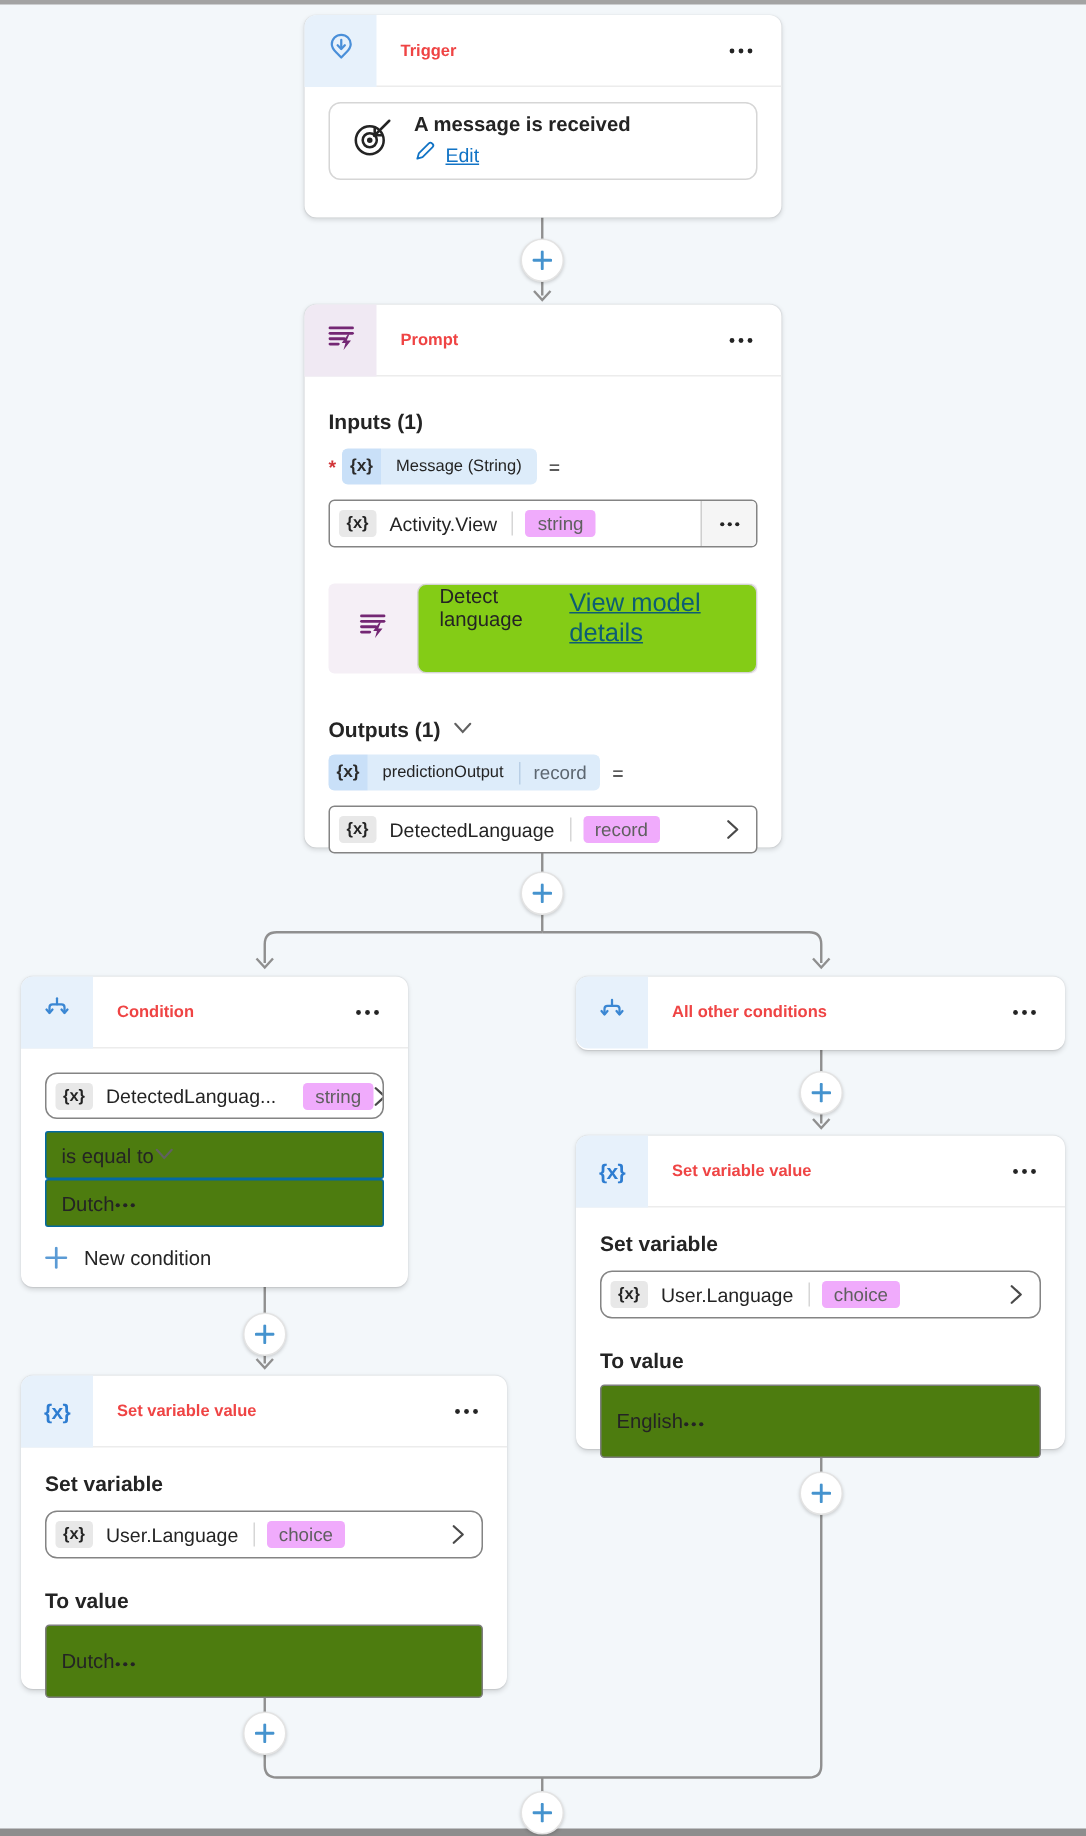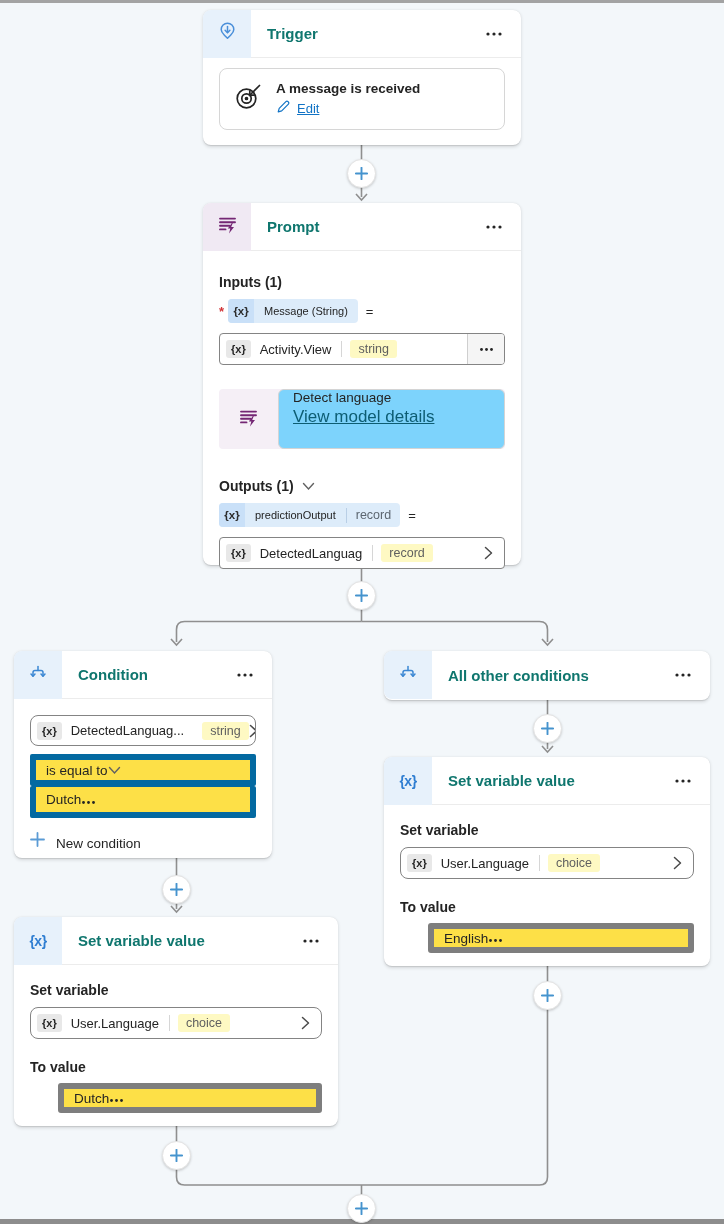--- a/index.html
+++ b/index.html
@@ -29,7 +29,7 @@
   .card.header-only .icon-cell { border-radius:8px 0 0 8px; }
   .icon-cell.blue { background:#e7f1fb; }
   .icon-cell.purple { background:#f0e9f3; }
-  .card-title { margin-left:16px; font-size:15px; font-weight:bold; color:#0f766e; }
+  .card-title { margin-left:16px; font-size:11px; font-weight:bold; color:#ef4444; }
   .more-btn {
     margin-left:auto; margin-right:12px; width:30px; height:30px; flex:none;
     display:flex; align-items:center; justify-content:center; border-radius:4px; cursor:pointer;

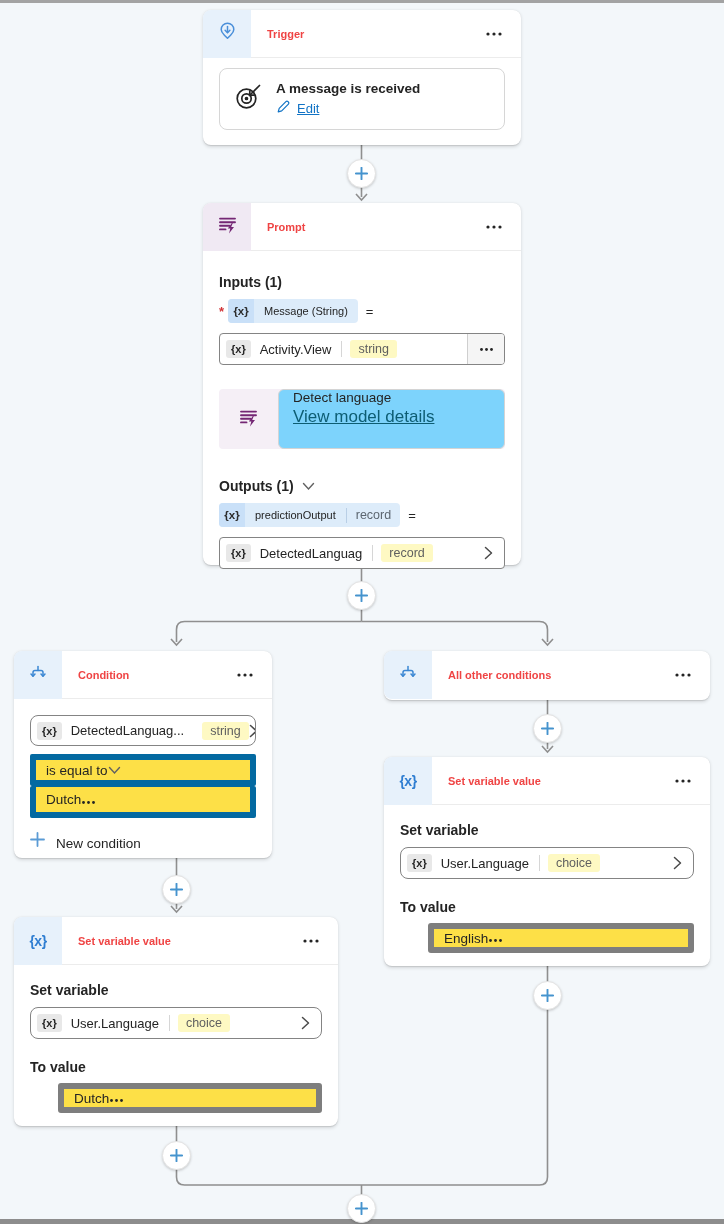--- a/index.html
+++ b/index.html
@@ -82,7 +82,7 @@
   
   .trigger-body { padding:10px 16px 0; }
   .event-card {
-    border:1px solid #d6d6d6; border-radius:8px; height:62px;
+    border:1px solid #d6d6d6; border-radius:8px; height:52px;
     display:flex; align-items:center; padding:0 13px; gap:13px; cursor:pointer;
   }
   .event-texts { display:flex; flex-direction:column; }

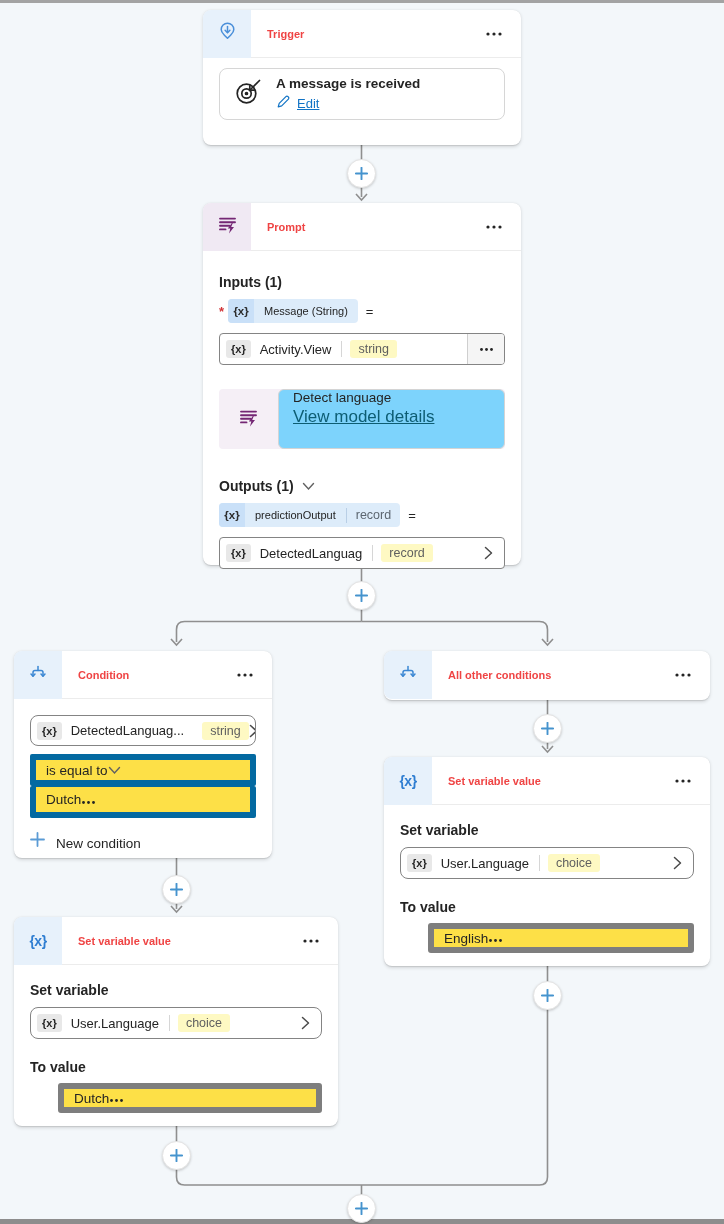--- a/index.html
+++ b/index.html
@@ -61,7 +61,7 @@
   .field .f-name { font-size:13px; color:#242424; margin-left:9px; white-space:nowrap; }
   .field .f-sep { width:1px; height:16px; background:#d6d6d6; margin-left:10px; }
   .field .f-type {
-    font-size:12.5px; color:#5f5f5f; background:#fef9c3; border-radius:3px;
+    font-size:12.5px; color:#5f5f5f; background:#f0abfc; border-radius:3px;
     padding:2px 8px; margin-left:8px; flex:none;
   }
   .field .f-end { margin-left:auto; margin-right:11px; display:flex; align-items:center; }

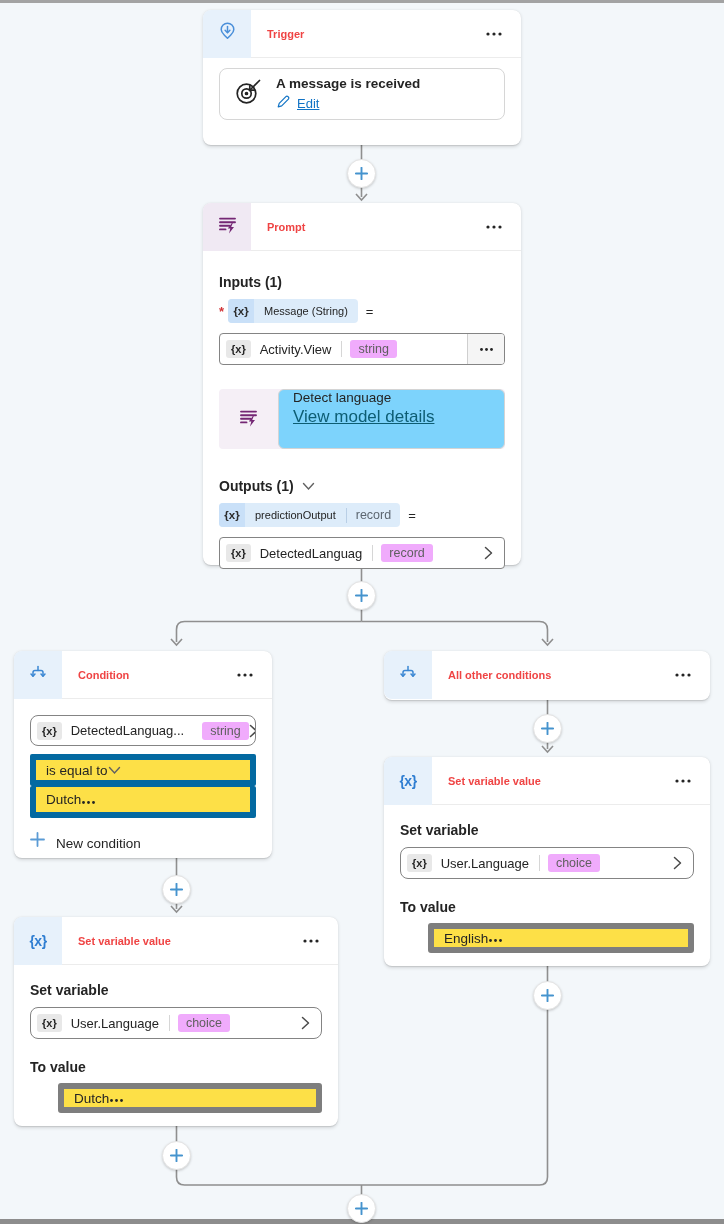--- a/index.html
+++ b/index.html
@@ -100,8 +100,8 @@
   }
   .detect-icon-cell { width:59px; flex:none; display:flex; align-items:center; justify-content:center; }
   .detect-card {
-    flex:1; background:#7dd3fc; border:1px solid #d4d4d4; border-radius:6px;
-    display:flex; flex-direction:column; justify-content:flex-start; padding-left:14px;
+    flex:1; background:#84cc16; border:1px solid #d4d4d4; border-radius:6px;
+    display:flex; flex-direction:row; justify-content:flex-start; padding-left:14px;
   }
   .detect-name { font-size:13.5px; color:#242424; }
   .link-teal { font-size:17px; color:#0d5d73; text-decoration:underline; margin-top:2px; cursor:pointer; align-self:flex-start; }

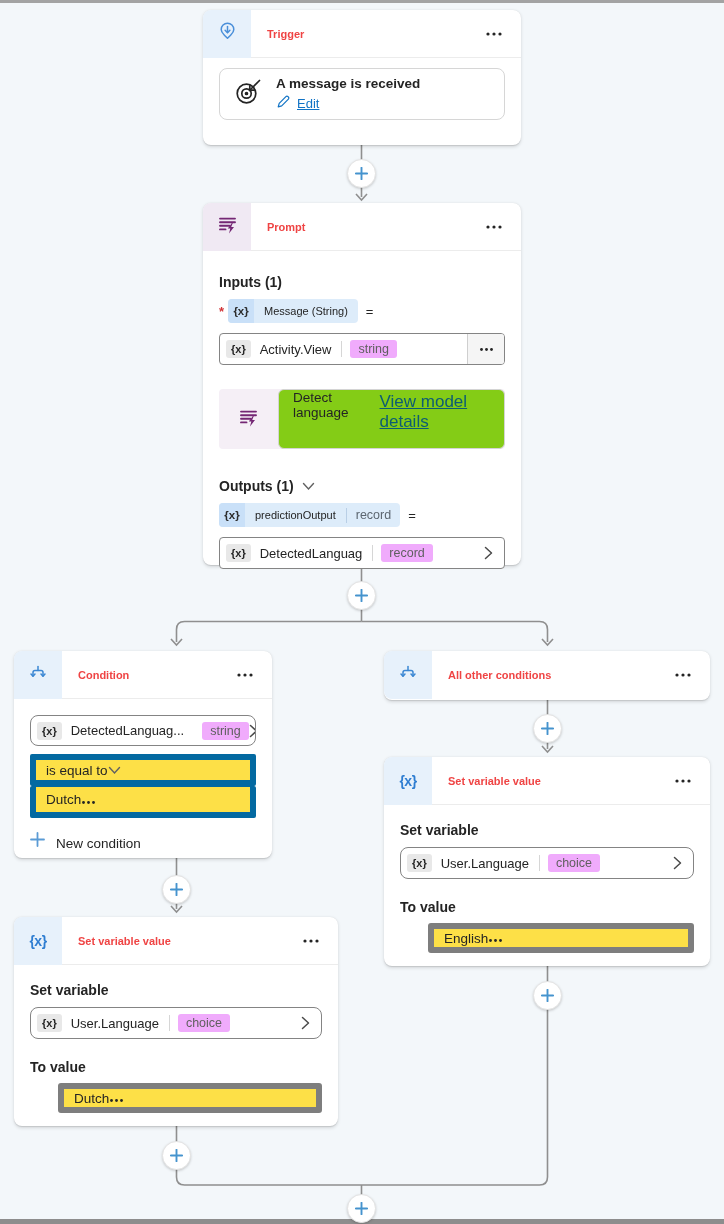--- a/index.html
+++ b/index.html
@@ -286,7 +286,7 @@
       </div>
       <div class="field out-field">
         <span class="fx-badge">{x}</span>
-        <span class="f-name">DetectedLanguag</span>
+        <span class="f-name">DetectedLanguage</span>
         <span class="f-sep"></span>
         <span class="f-type">record</span>
         <span class="f-end">

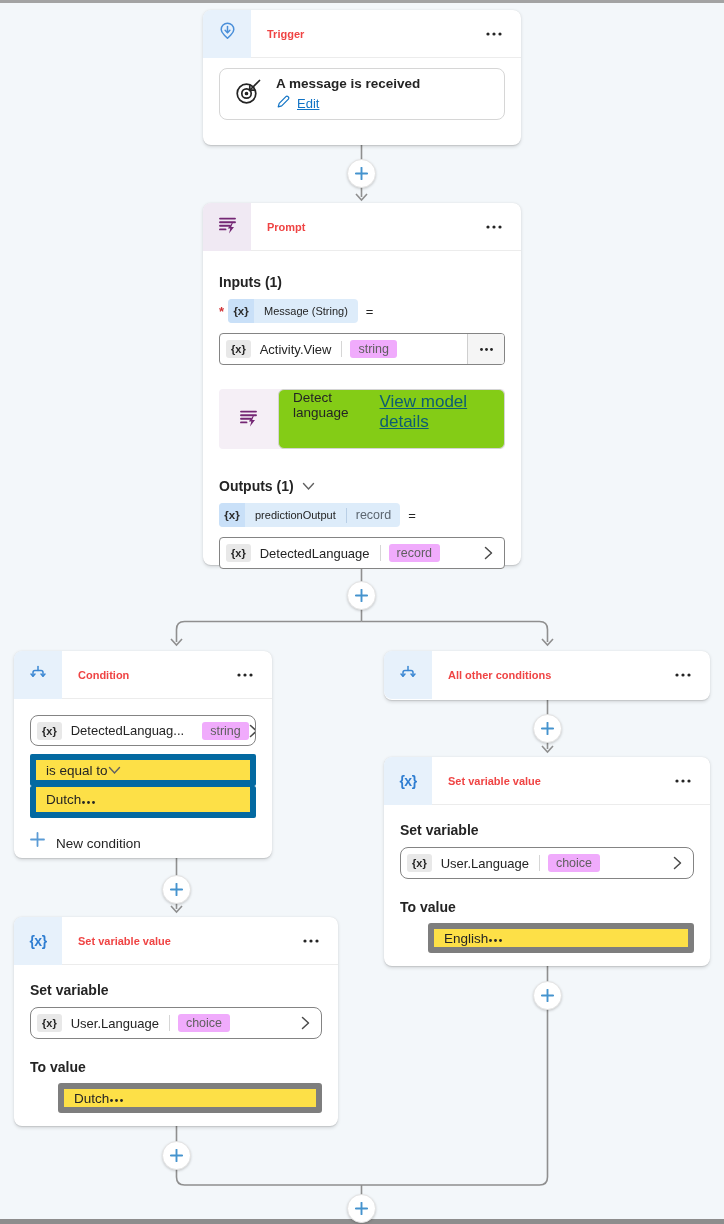--- a/index.html
+++ b/index.html
@@ -71,8 +71,8 @@
     display:flex; align-items:center; justify-content:center; cursor:pointer;
   }
   .input-box {
-    display:flex; align-items:center; background:#fde047;
-    border:6px solid #0369a1; border-radius:2px; height:32px; overflow:hidden;
+    display:flex; align-items:center; background:#4d7c0f;
+    border:1px solid #0369a1; border-radius:2px; height:32px; overflow:hidden;
   }
   .input-box .i-text { font-size:13.5px; color:#242424; margin-left:10px; }
   .input-box.soft { border-color:#7e7e7e; border-radius:3px; height:30px;margin-left:28px; }

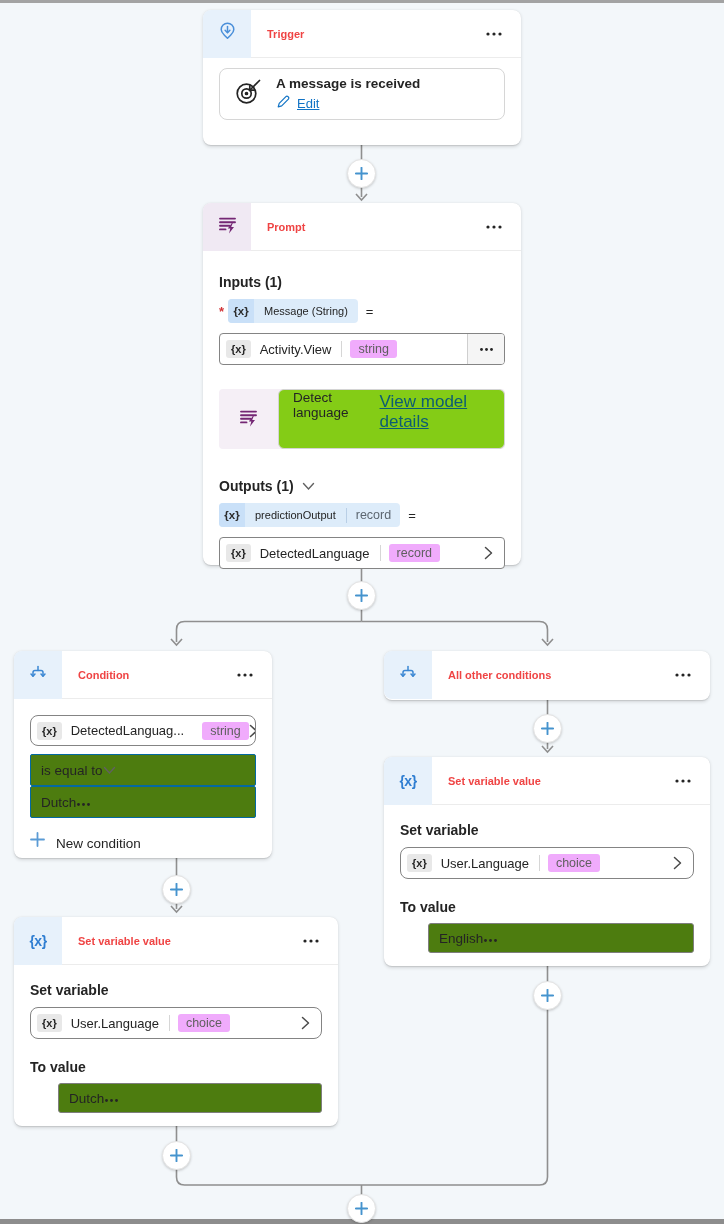--- a/index.html
+++ b/index.html
@@ -114,7 +114,7 @@
   .cond-body .field { margin-top:8px; }
   .cond-body .input-box { margin-top:8px; }
   .cond-body .input-box + .input-box { margin-top:0; border-top-width:0.5px; }
-  .new-cond { display:flex; align-items:flex-end; gap:11px; margin-top:13px; height:20px; cursor:pointer; }
+  .new-cond { display:flex; align-items:flex-start; gap:11px; margin-top:13px; height:20px; cursor:pointer; }
   .new-cond-label { font-size:13.5px; color:#242424; }
 
   

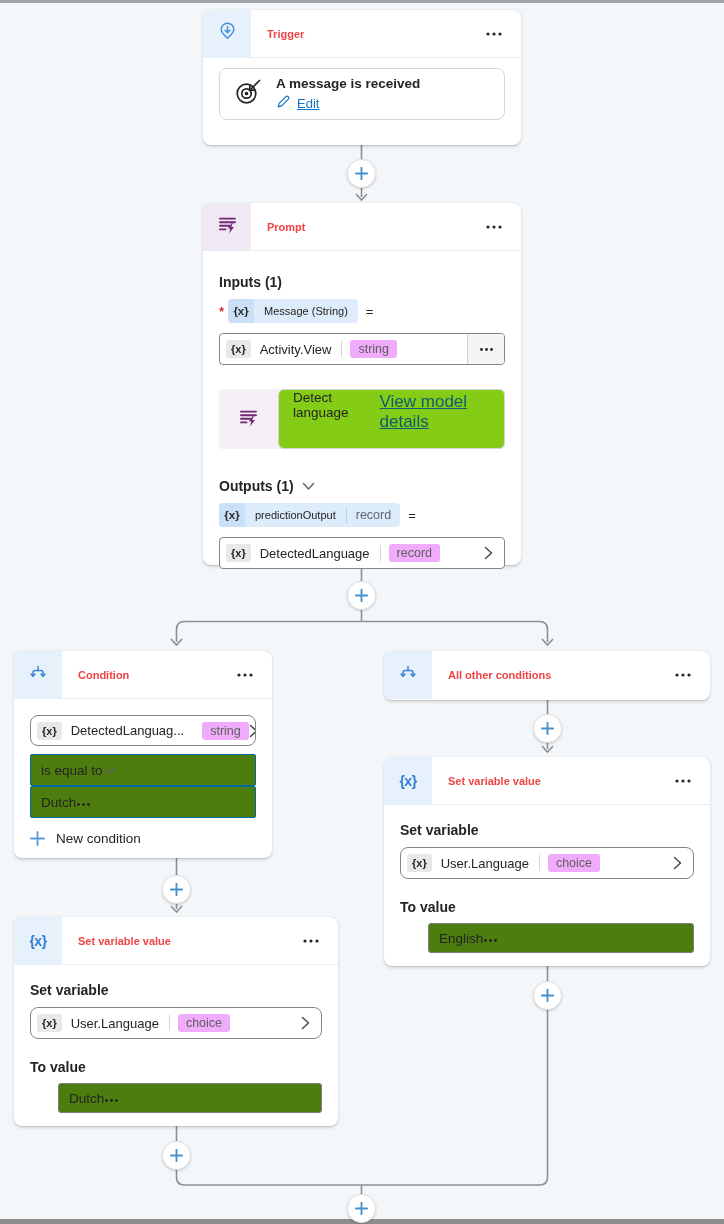--- a/index.html
+++ b/index.html
@@ -75,7 +75,7 @@
     border:1px solid #0369a1; border-radius:2px; height:32px; overflow:hidden;
   }
   .input-box .i-text { font-size:13.5px; color:#242424; margin-left:10px; }
-  .input-box.soft { border-color:#7e7e7e; border-radius:3px; height:30px;margin-left:28px; }
+  .input-box.soft { border-color:#7e7e7e; border-radius:3px; height:49px; }
 
   .section-label { font-size:14px; font-weight:bold; color:#242424; }
 

